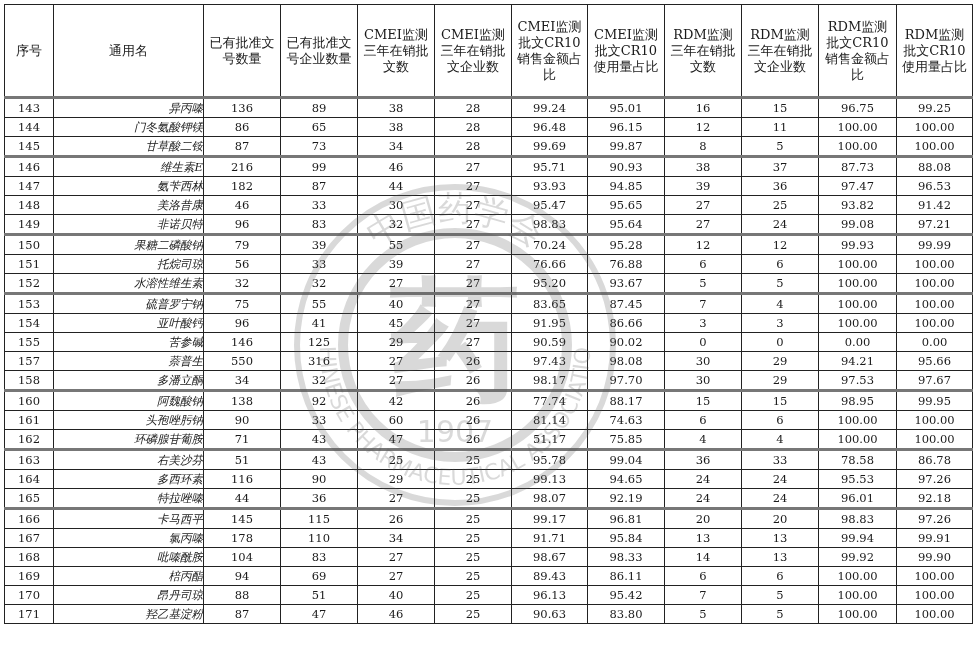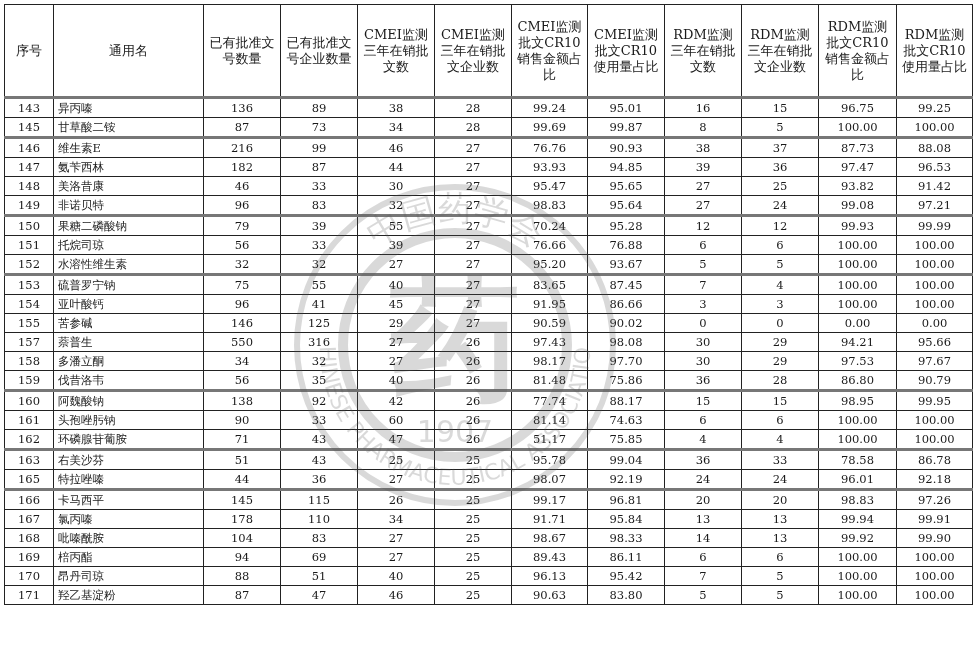--- a/index.html
+++ b/index.html
@@ -14,7 +14,7 @@
   table.data th { height:91px; font-weight:normal; font-size:13px; line-height:16px;
                white-space:normal; padding:0 3px; }
   table.data td { height:18px; font-size:11.5px; line-height:18px; }
-  table.data td.name { text-align:left; padding-left:4px; }
+  table.data td.name { text-align:right; padding-left:4px;font-style:italic; }
   table.data tr.sep td { border-top:3px solid #777; }
   table.data thead tr th { border-bottom:3px solid #777; }
 </style>

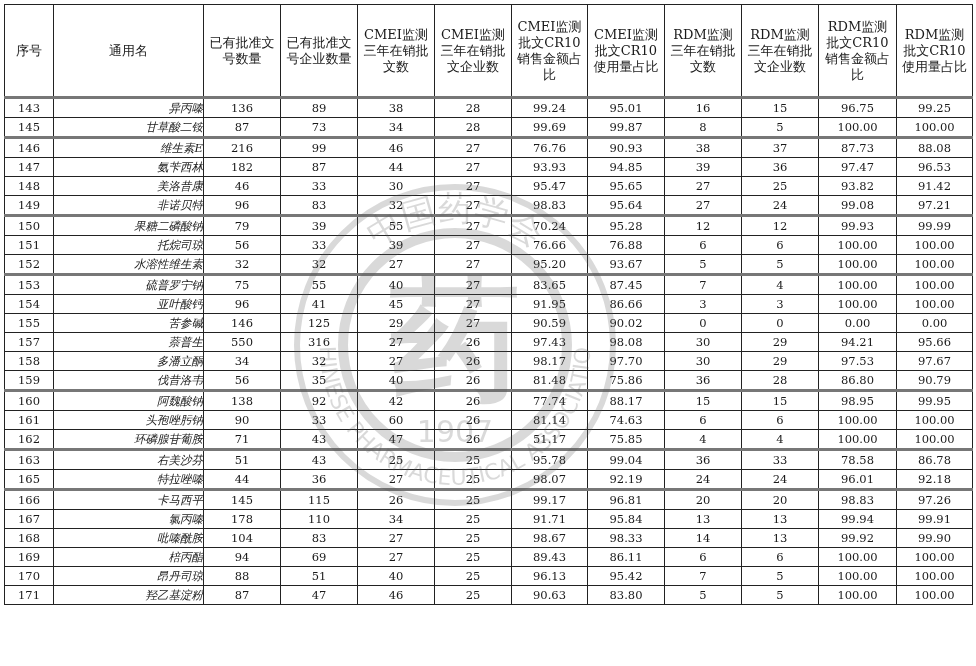--- a/index.html
+++ b/index.html
@@ -68,6 +68,20 @@
         <td>99.25</td>
       </tr>
       <tr>
+        <td>144</td>
+        <td class="name">门冬氨酸钾镁</td>
+        <td>86</td>
+        <td>65</td>
+        <td>38</td>
+        <td>28</td>
+        <td>96.48</td>
+        <td>96.15</td>
+        <td>12</td>
+        <td>11</td>
+        <td>100.00</td>
+        <td>100.00</td>
+      </tr>
+      <tr>
         <td>145</td>
         <td class="name">甘草酸二铵</td>
         <td>87</td>

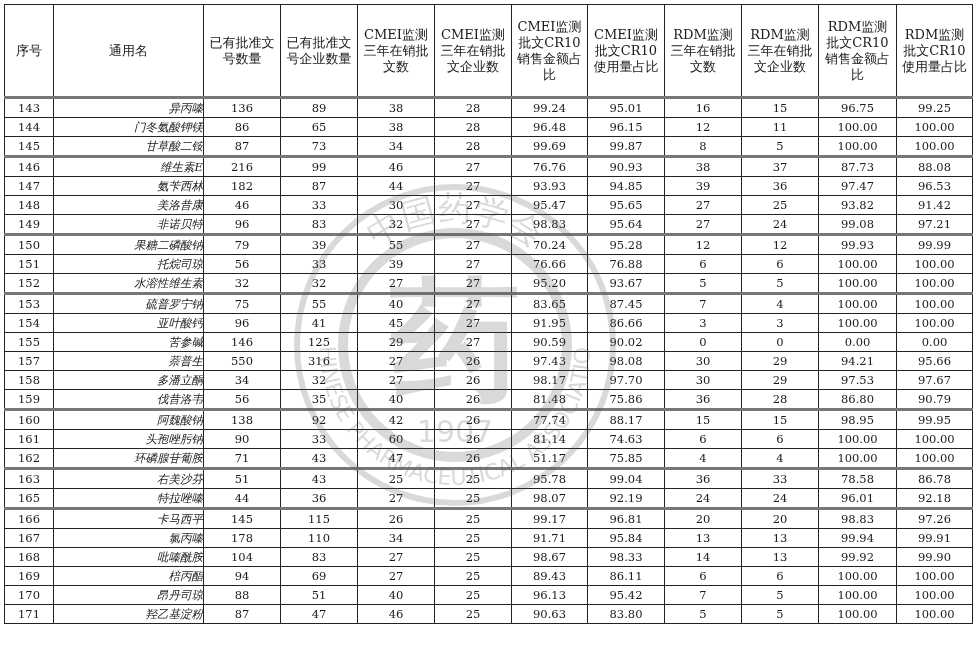--- a/index.html
+++ b/index.html
@@ -102,7 +102,7 @@
         <td>99</td>
         <td>46</td>
         <td>27</td>
-        <td>76.76</td>
+        <td>95.71</td>
         <td>90.93</td>
         <td>38</td>
         <td>37</td>

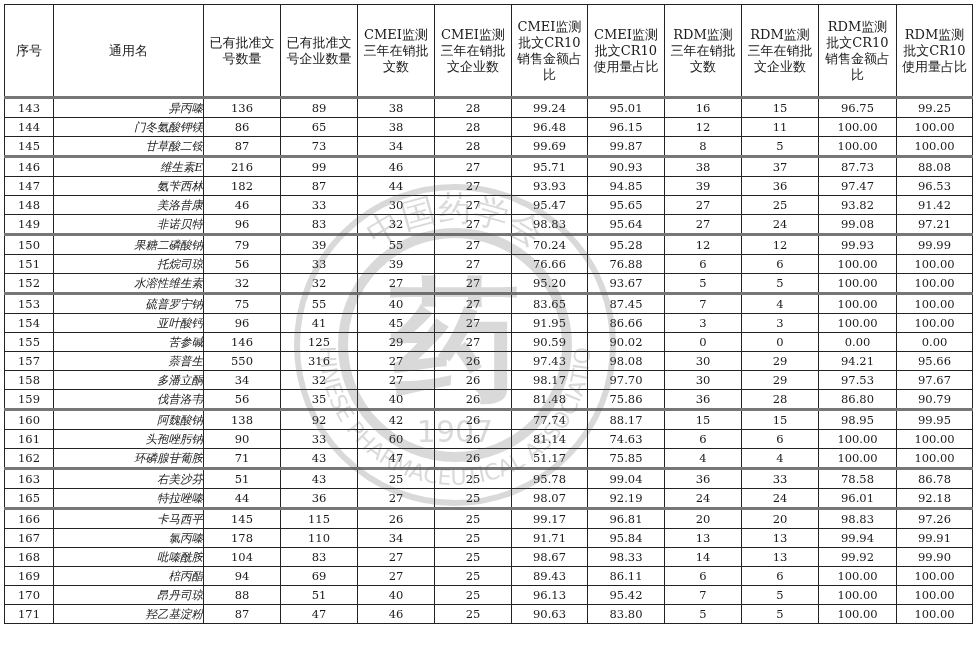--- a/index.html
+++ b/index.html
@@ -263,20 +263,6 @@
         <td>97.53</td>
         <td>97.67</td>
       </tr>
-      <tr>
-        <td>159</td>
-        <td class="name">伐昔洛韦</td>
-        <td>56</td>
-        <td>35</td>
-        <td>40</td>
-        <td>26</td>
-        <td>81.48</td>
-        <td>75.86</td>
-        <td>36</td>
-        <td>28</td>
-        <td>86.80</td>
-        <td>90.79</td>
-      </tr>
       <tr class="sep">
         <td>160</td>
         <td class="name">阿魏酸钠</td>

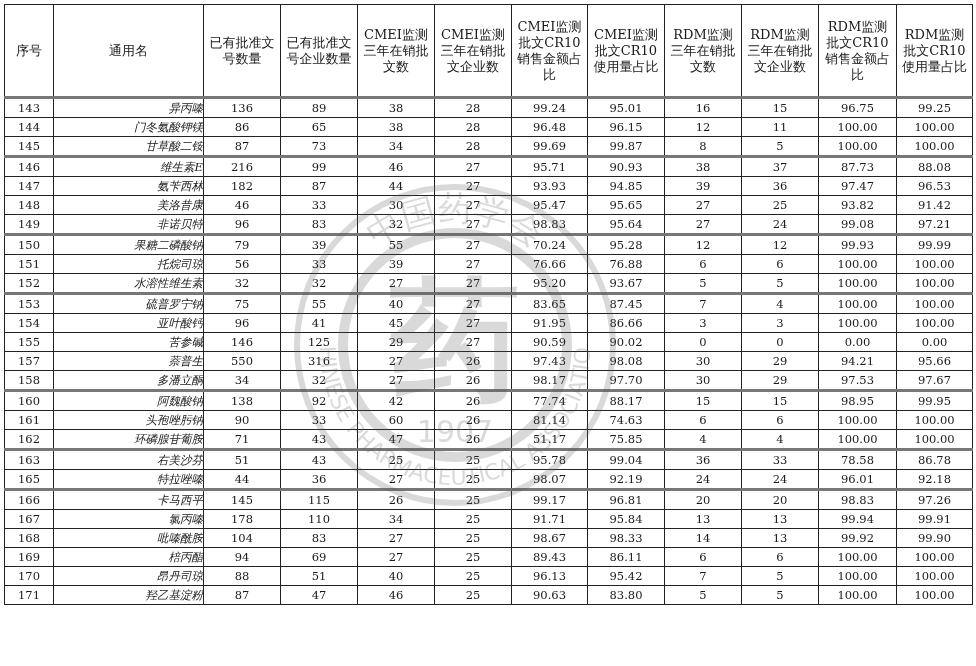--- a/index.html
+++ b/index.html
@@ -320,6 +320,20 @@
         <td>86.78</td>
       </tr>
       <tr>
+        <td>164</td>
+        <td class="name">多西环素</td>
+        <td>116</td>
+        <td>90</td>
+        <td>29</td>
+        <td>25</td>
+        <td>99.13</td>
+        <td>94.65</td>
+        <td>24</td>
+        <td>24</td>
+        <td>95.53</td>
+        <td>97.26</td>
+      </tr>
+      <tr>
         <td>165</td>
         <td class="name">特拉唑嗪</td>
         <td>44</td>

